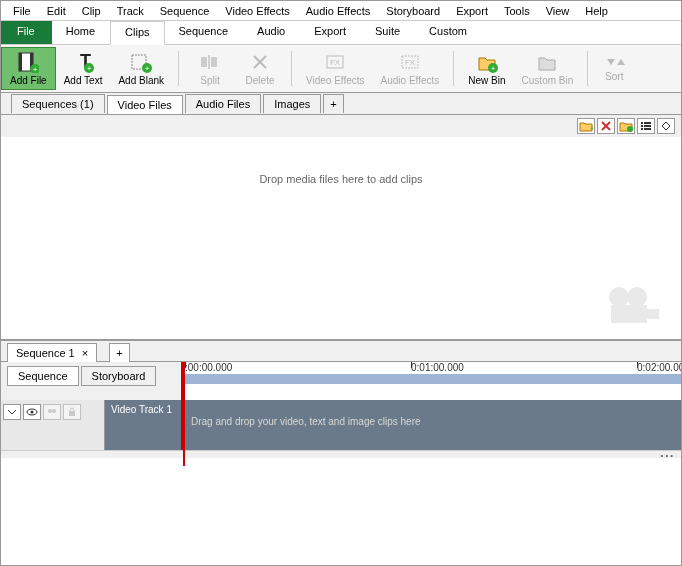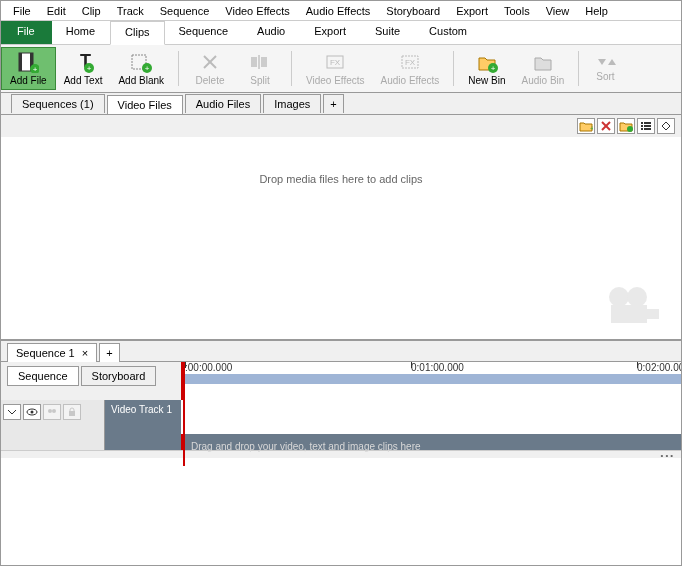--- a/index.html
+++ b/index.html
@@ -113,18 +113,18 @@
   <div class="tool-sep"></div>
   <div class="tool-btn disabled">
     <svg width="22" height="22">
-        <line x1="5" y1="5" x2="17" y2="17" stroke="#bbb" stroke-width="2"></line>
-        <line x1="17" y1="5" x2="5" y2="17" stroke="#bbb" stroke-width="2"></line>
-      </svg>
-    <span class="tlabel">Delete</span>
-  </div>
-  <div class="tool-btn disabled">
-    <svg width="22" height="22">
         <rect x="2" y="6" width="6" height="10" fill="#ccc"></rect>
         <rect x="12" y="6" width="6" height="10" fill="#ccc"></rect>
         <line x1="10" y1="4" x2="10" y2="18" stroke="#aaa"></line>
       </svg>
     <span class="tlabel">Split</span>
+  </div>
+  <div class="tool-btn disabled">
+    <svg width="22" height="22">
+        <line x1="5" y1="5" x2="17" y2="17" stroke="#bbb" stroke-width="2"></line>
+        <line x1="17" y1="5" x2="5" y2="17" stroke="#bbb" stroke-width="2"></line>
+      </svg>
+    <span class="tlabel">Delete</span>
   </div>
   <div class="tool-sep"></div>
   <div class="tool-btn disabled">

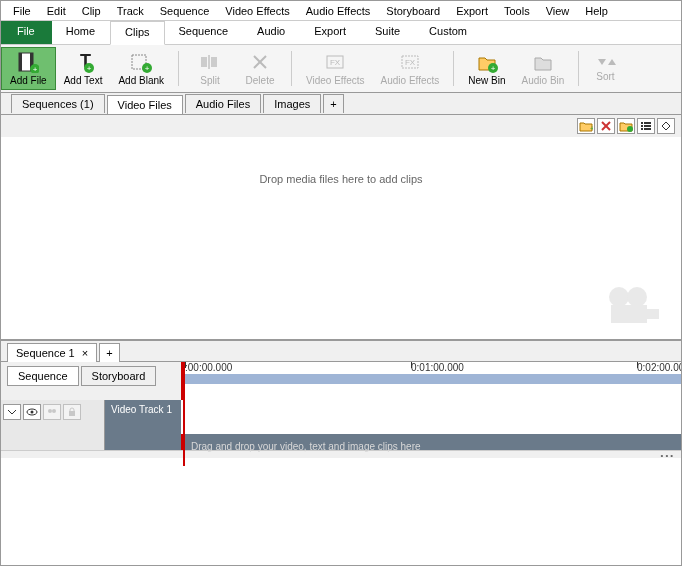--- a/index.html
+++ b/index.html
@@ -154,7 +154,7 @@
     <svg width="22" height="22">
         <path d="M3 7 h6 l2 2 h8 v10 h-16 z" fill="#ddd" stroke="#aaa"></path>
       </svg>
-    <span class="tlabel">Audio Bin</span>
+    <span class="tlabel">Custom Bin</span>
   </div>
   <div class="tool-sep"></div>
   <div class="tool-btn disabled" style="min-width:40px">

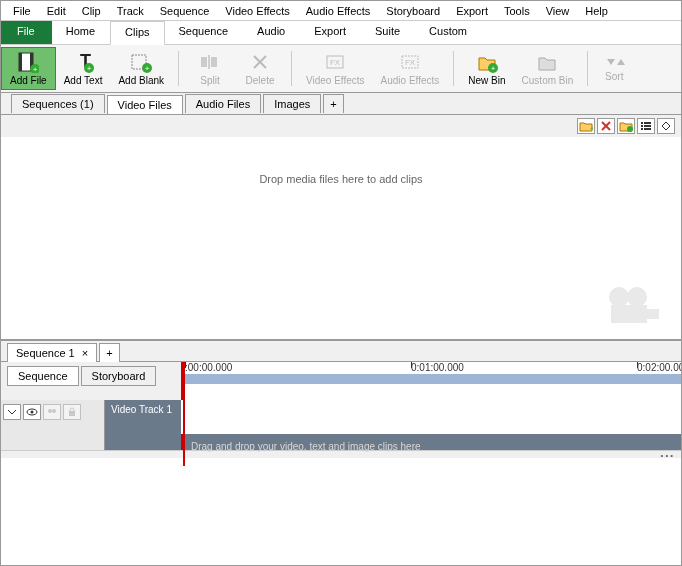--- a/index.html
+++ b/index.html
@@ -31,7 +31,7 @@
 .camera-icon { position: absolute; right: 18px; bottom: 10px; opacity: 0.18; }
 
 .seq-tabs { display: flex; background: #f0f0f0; border-top: 1px solid #999; border-bottom: 1px solid #999; height: 22px; align-items: flex-end; padding-left: 6px; }
-.seq-tab { padding: 3px 8px; border: 1px solid #999; background: #fff; margin-right: 2px; font-size: 11px; border-bottom: none; position: relative; top: 1px; text-align: center; }
+.seq-tab { padding: 3px 8px; border: 1px solid #999; background: #fff; margin-right: 12px; font-size: 11px; border-bottom: none; position: relative; top: 1px; text-align: center; }
 .seq-close { margin-left: 4px; cursor: pointer; }
 
 .timeline-panel { display: flex; height: 38px; background: #f0f0f0; }

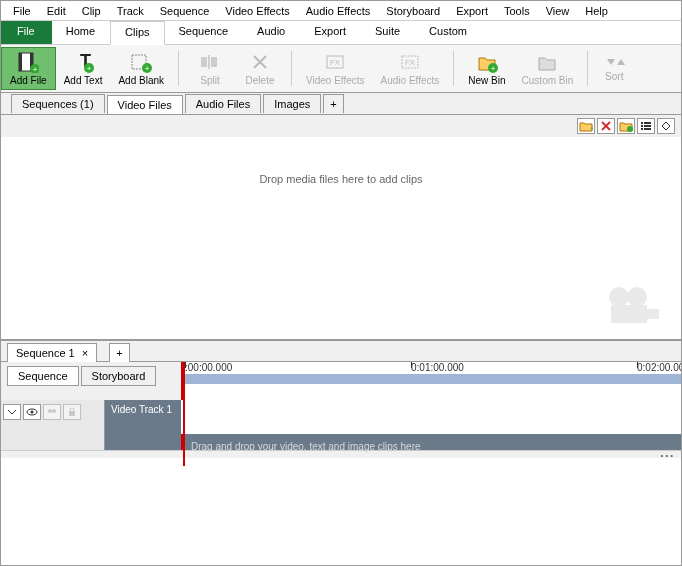--- a/index.html
+++ b/index.html
@@ -49,7 +49,7 @@
 .tc-btn { width: 18px; height: 16px; border: 1px solid #999; background: #fff; display: flex; align-items: center; justify-content: center; cursor: pointer; }
 .tc-btn.disabled { opacity: 0.5; }
 .track-label { width: 76px; background: #6a7a8a; color: #fff; padding: 4px 6px; font-size: 10px; display: flex; align-items: flex-start; }
-.track-body { flex: 1; background: #6a7a8a; color: #d8d8d8; padding: 7px 10px; font-size: 10px; position: relative; margin-top: 34px; }
+.track-body { flex: 1; background: #6a7a8a; color: #d8d8d8; padding: 16px 10px; font-size: 10px; position: relative; }
 .track-body .ph { position: absolute; left: 0; top: 0; bottom: 0; width: 2px; background: #c00; }
 
 .footer-dots { height: 8px; background: #f0f0f0; text-align: right; padding-right: 6px; color: #666; letter-spacing: 2px; font-size: 8px; border-top: 1px solid #ccc; }

